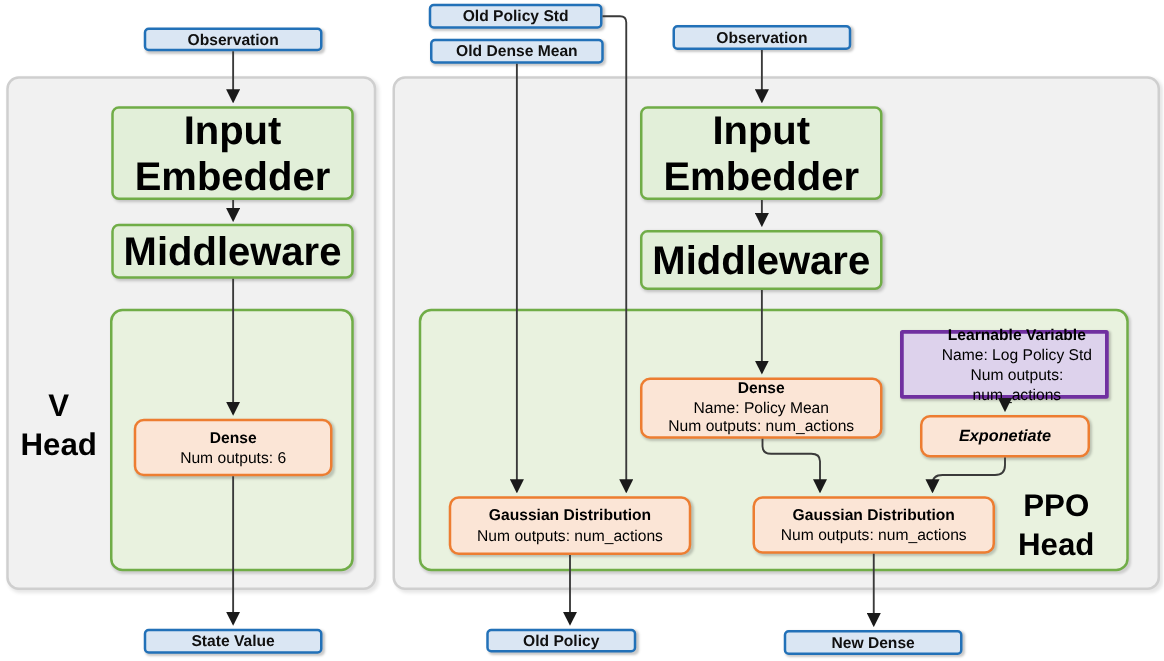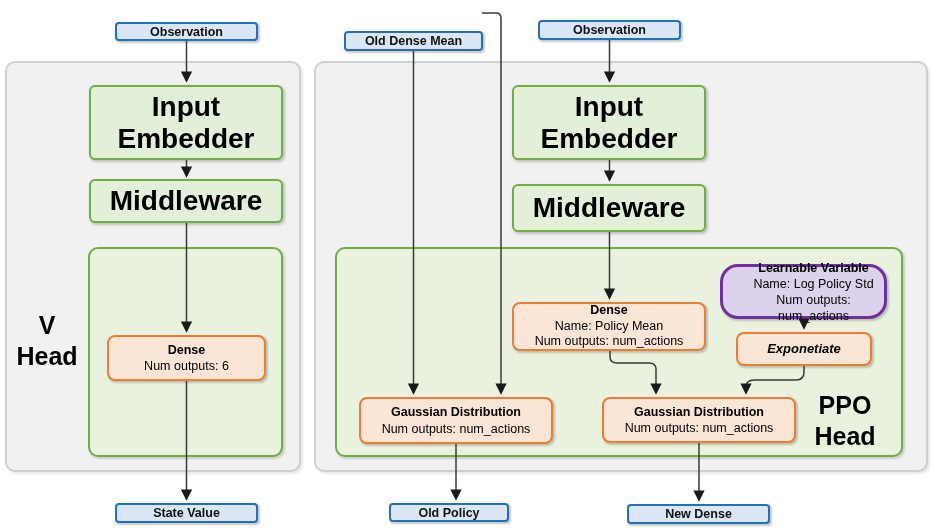--- a/index.html
+++ b/index.html
@@ -96,6 +96,9 @@
     <div>Head</div>
   </div>
 
+  <div class="node blue" style="left:343px;top:3px;width:139px;height:20px">
+    <span>Old Policy Std</span>
+  </div>
 
   <div class="node blue" style="left:344px;top:31px;width:139px;height:20px">
     <span>Old Dense Mean</span>

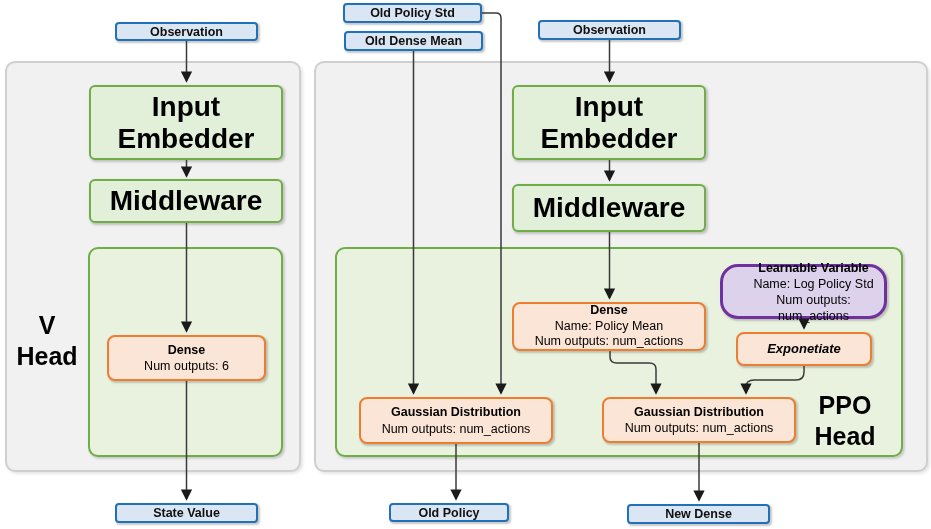--- a/index.html
+++ b/index.html
@@ -29,7 +29,7 @@
   }
   .green {
     background:var(--green-fill,#E2EFD9); border:2px solid var(--green-border,#70AD47);
-    border-radius:6px; font-weight:bold; font-size:28px;
+    border-radius:6px; font-weight:bold; font-size:32px;
     box-shadow:1.5px 1.5px 2.5px rgba(0,0,0,0.20);
   }
   .orange {

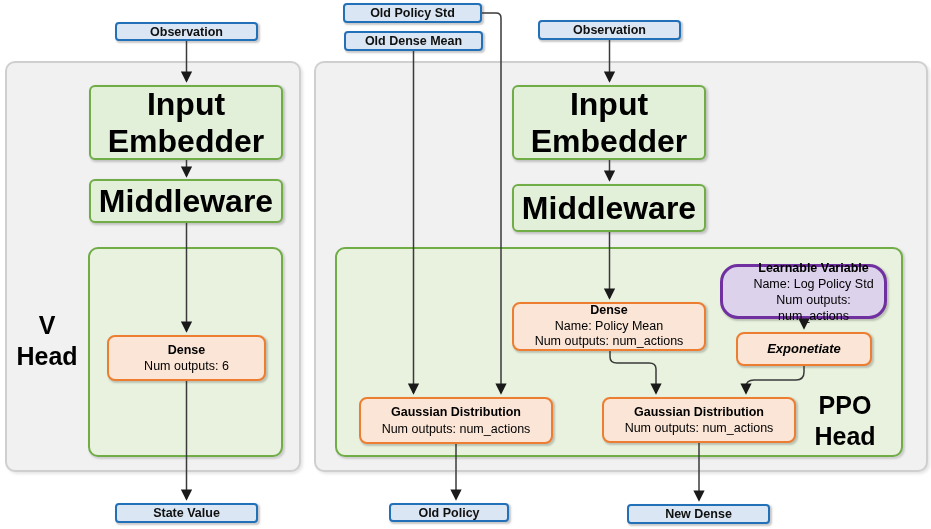--- a/index.html
+++ b/index.html
@@ -39,7 +39,7 @@
   }
   .purple {
     background:var(--purple-fill,#DDD2EC); border:3px solid var(--purple-border,#7030A0);
-    border-radius:18px; font-size:12.5px; line-height:17px;
+    border-radius:2px; font-size:12.5px; line-height:17px;
     box-shadow:1.5px 1.5px 2px rgba(0,0,0,0.20);
     padding-left:20px;
   }

